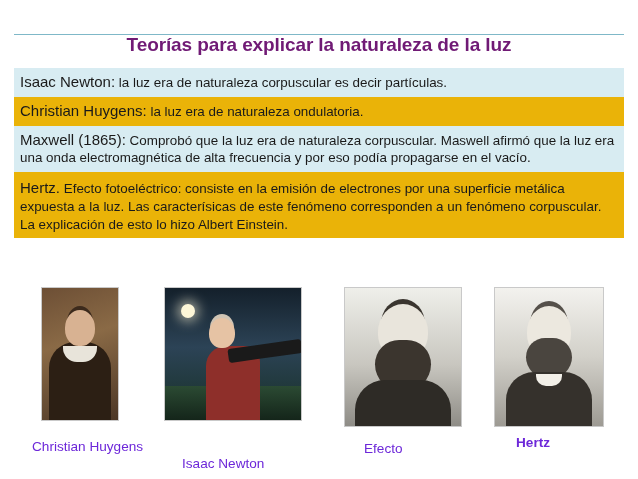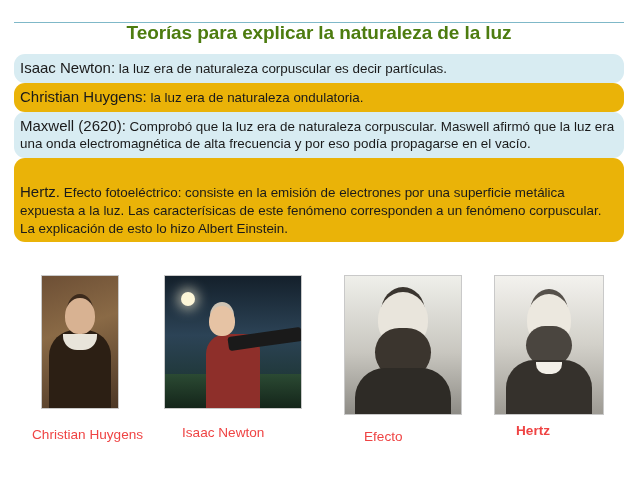--- a/index.html
+++ b/index.html
@@ -30,12 +30,12 @@
     background: #7fb8c8;
   }
   .title {
-    margin: 0;
+    margin: 12px;
     padding-top: 22px;
     text-align: center;
     font-size: 19px;
     font-weight: bold;
-    color: #4d7c0f;
+    color: #701a75;
     letter-spacing: -0.1px;
   }
   .rows {

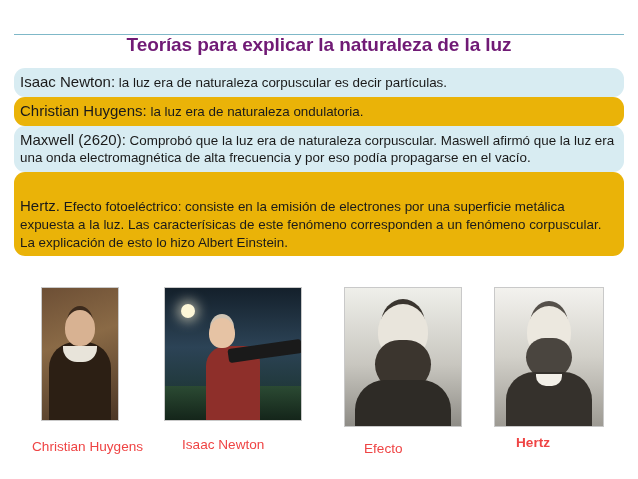--- a/index.html
+++ b/index.html
@@ -45,7 +45,6 @@
     padding: 4px 6px 5px 6px;
     line-height: 1.32;
     font-size: 13.4px;
-    border-radius: 11px;
   }
   .row.shaded {
     background: #d8ecf2;

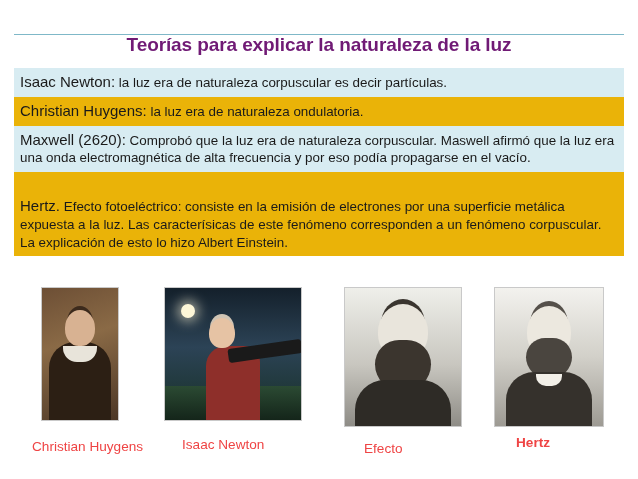--- a/index.html
+++ b/index.html
@@ -280,7 +280,7 @@
     </div>
 
     <div class="row shaded">
-      <span class="lead">Maxwell (2620):</span>
+      <span class="lead">Maxwell (1865):</span>
       <span class="body-text">Comprobó que la luz era de naturaleza corpuscular. Maswell afirmó que la luz era una onda electromagnética de alta frecuencia y por eso podía propagarse en el vacío.</span>
     </div>
 

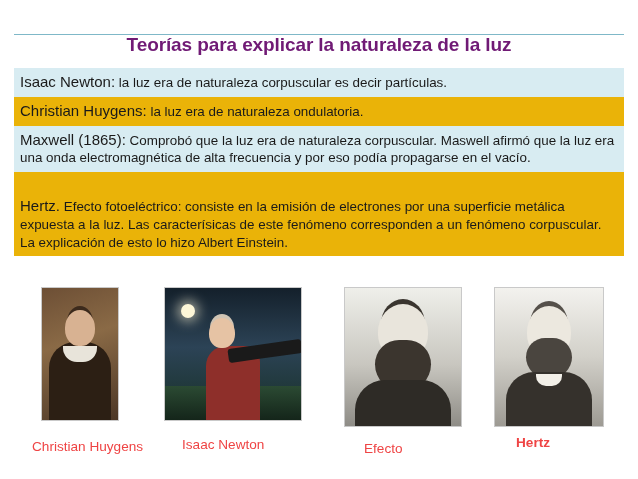--- a/index.html
+++ b/index.html
@@ -61,7 +61,7 @@
     font-size: 13.4px;
   }
   .row-hertz {
-    padding-top: 24px;
+    padding-top: 6px;
   }
   .figures {
     position: absolute;

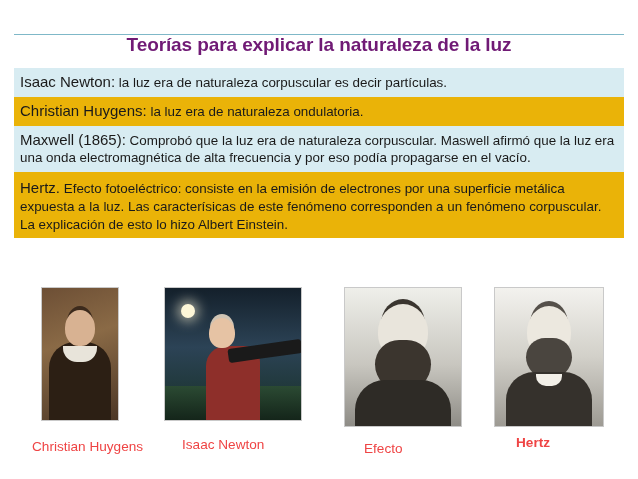--- a/index.html
+++ b/index.html
@@ -254,7 +254,7 @@
   .caption {
     position: absolute;
     font-size: 13.6px;
-    color: #ef4444;
+    color: #6d28d9;
     white-space: nowrap;
   }
 </style>

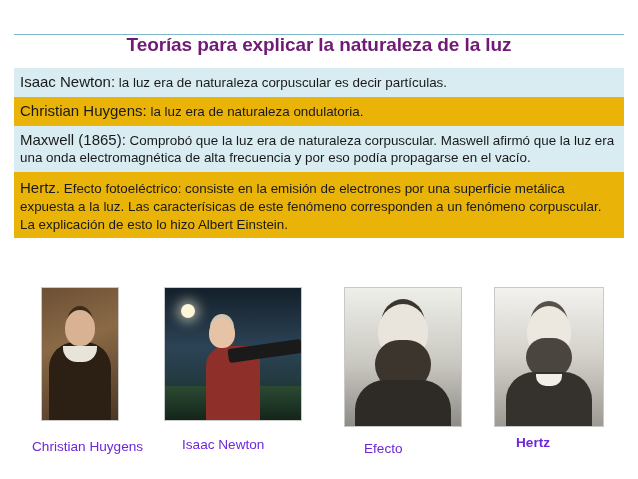--- a/index.html
+++ b/index.html
@@ -324,7 +324,7 @@
 
   <div class="captions">
     <div class="caption" style="left:18px; top:3px;">Christian Huygens</div>
-    <div class="caption" style="left:168px; top:1px;">Isaac Newton</div>
+    <div class="caption" style="left:168px; top:20px;">Isaac Newton</div>
     <div class="caption" style="left:350px; top:5px;">Efecto</div>
     <div class="caption" style="left:502px; top:-1px;font-weight:bold;">Hertz</div>
   </div>

